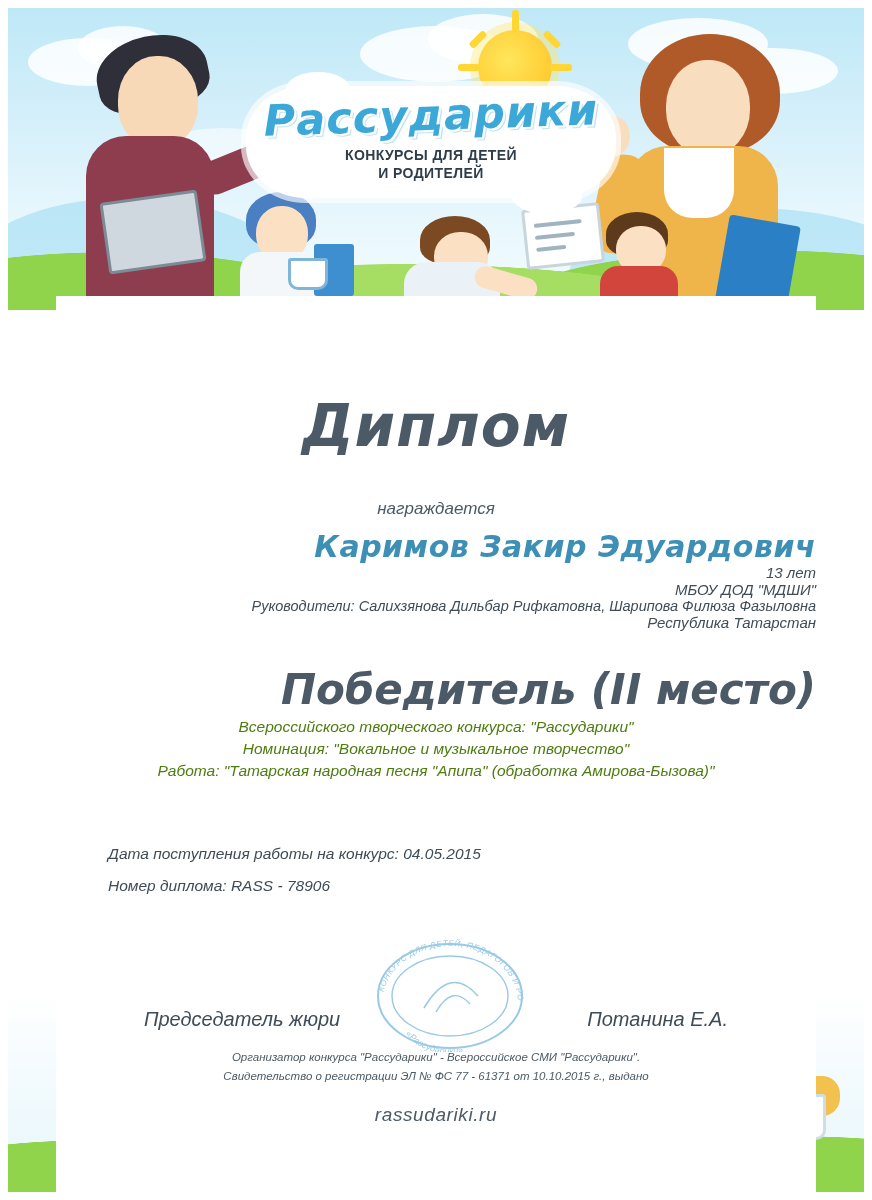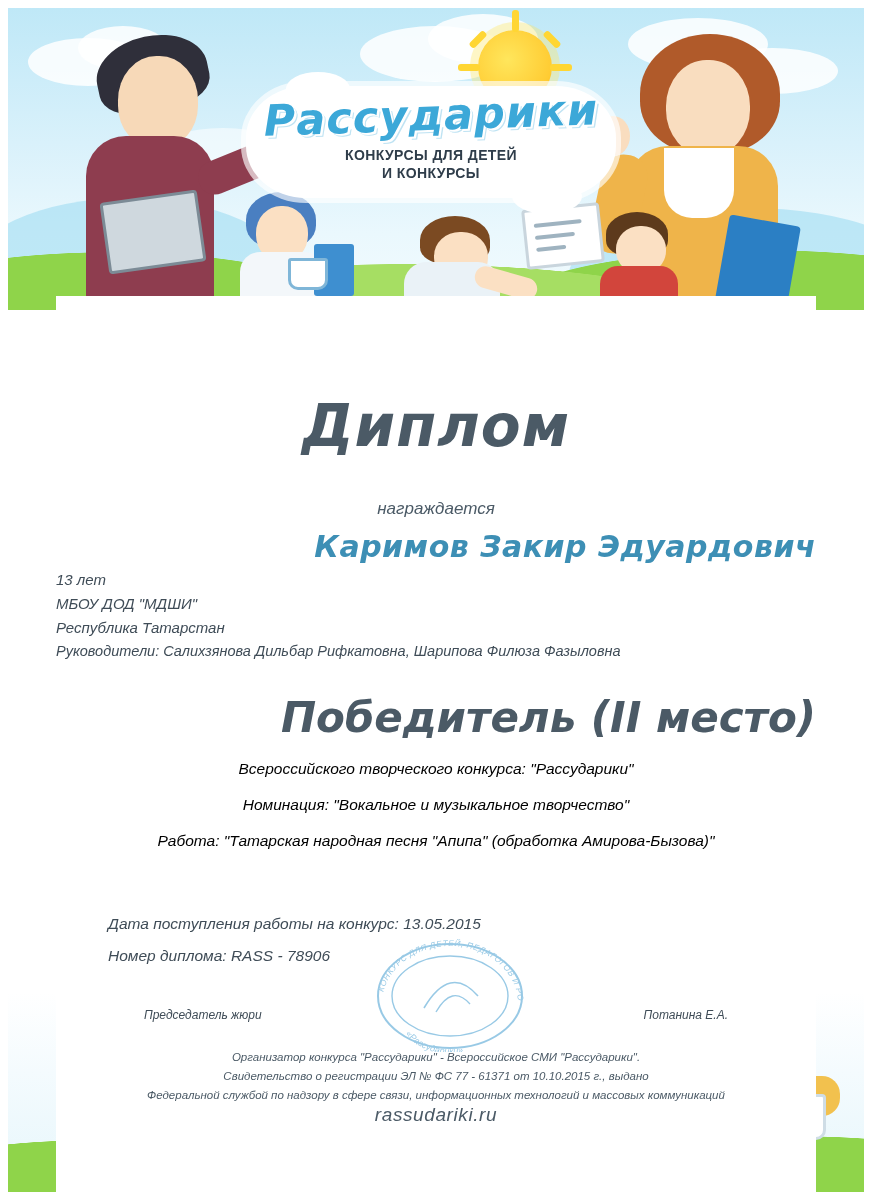--- a/index.html
+++ b/index.html
@@ -385,7 +385,7 @@
     <div class="logo-title">Рассударики</div>
     <div class="logo-sub">
       <div>КОНКУРСЫ ДЛЯ ДЕТЕЙ</div>
-      <div>И КОНКУРСЫ</div>
+      <div>И РОДИТЕЛЕЙ</div>
     </div>
   </div>
 

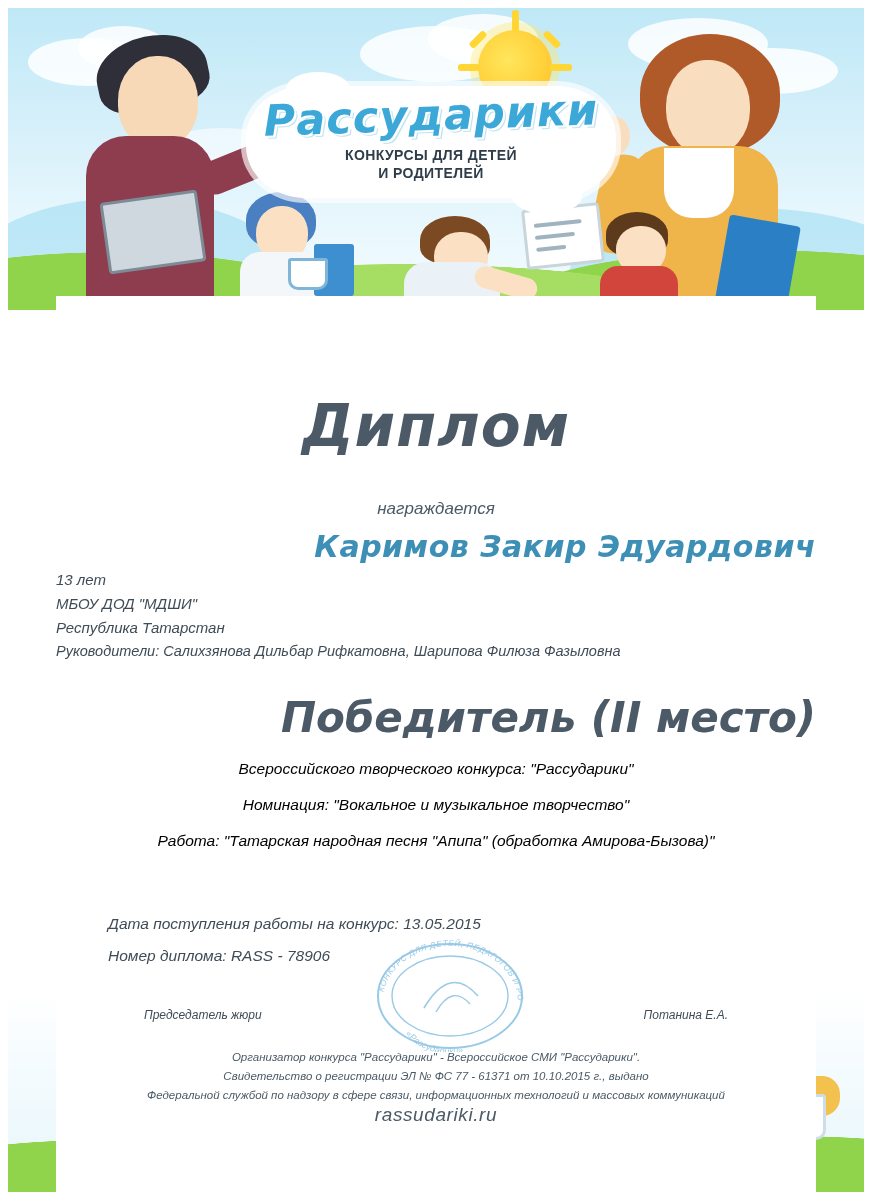--- a/index.html
+++ b/index.html
@@ -201,8 +201,7 @@
     letter-spacing: .5px;
   }
   .meta-line {
-    margin-top: 7px;
-    text-align: left;
+    text-align: right;
     font-size: 15px;
     color: #3f4c57;
   }

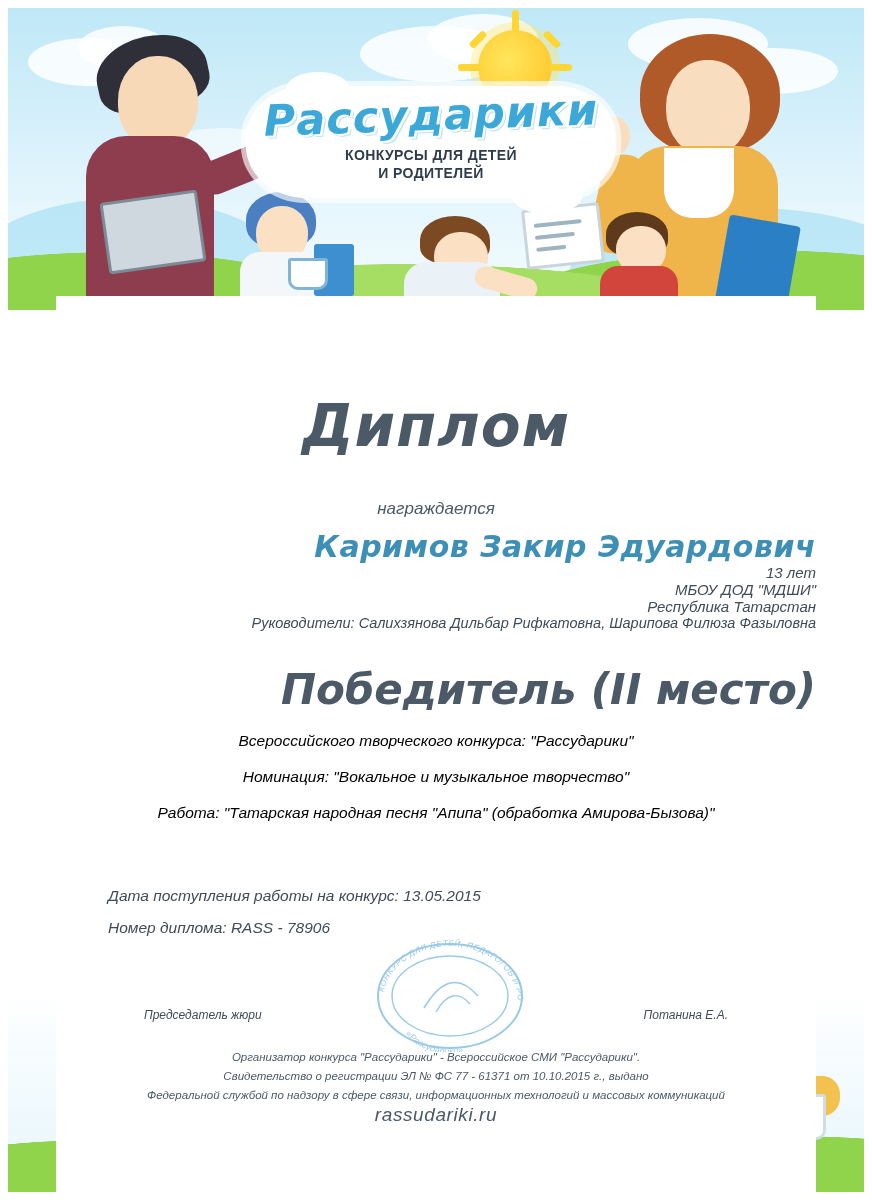--- a/index.html
+++ b/index.html
@@ -414,8 +414,8 @@
     <div class="recipient">Каримов Закир Эдуардович</div>
     <div class="meta-line">13 лет</div>
     <div class="meta-line">МБОУ ДОД "МДШИ"</div>
+    <div class="meta-line small">Руководители: Салихзянова Дильбар Рифкатовна, Шарипова Филюза Фазыловна</div>
     <div class="meta-line">Республика Татарстан</div>
-    <div class="meta-line small">Руководители: Салихзянова Дильбар Рифкатовна, Шарипова Филюза Фазыловна</div>
 
     <div class="place">Победитель (II место)</div>
     <div class="contest-line">Всероссийского творческого конкурса: "Рассударики"</div>

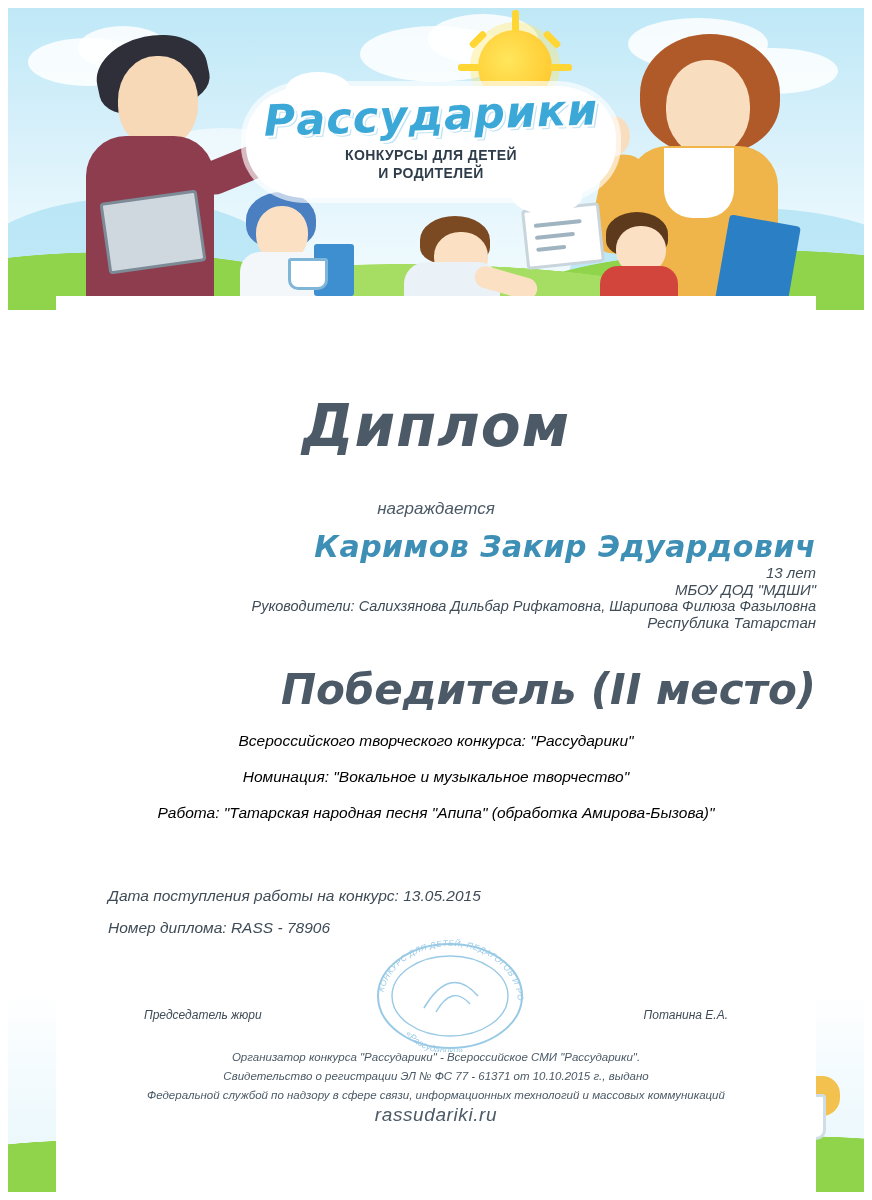--- a/index.html
+++ b/index.html
@@ -216,10 +216,10 @@
     color: #4b5a66;
   }
   .contest-line {
-    margin-top: 18px;
+    margin-top: 4px;
     text-align: center;
     font-size: 15.5px;
-    color: #000000;
+    color: #4d7c0f;
   }
 
   .details {

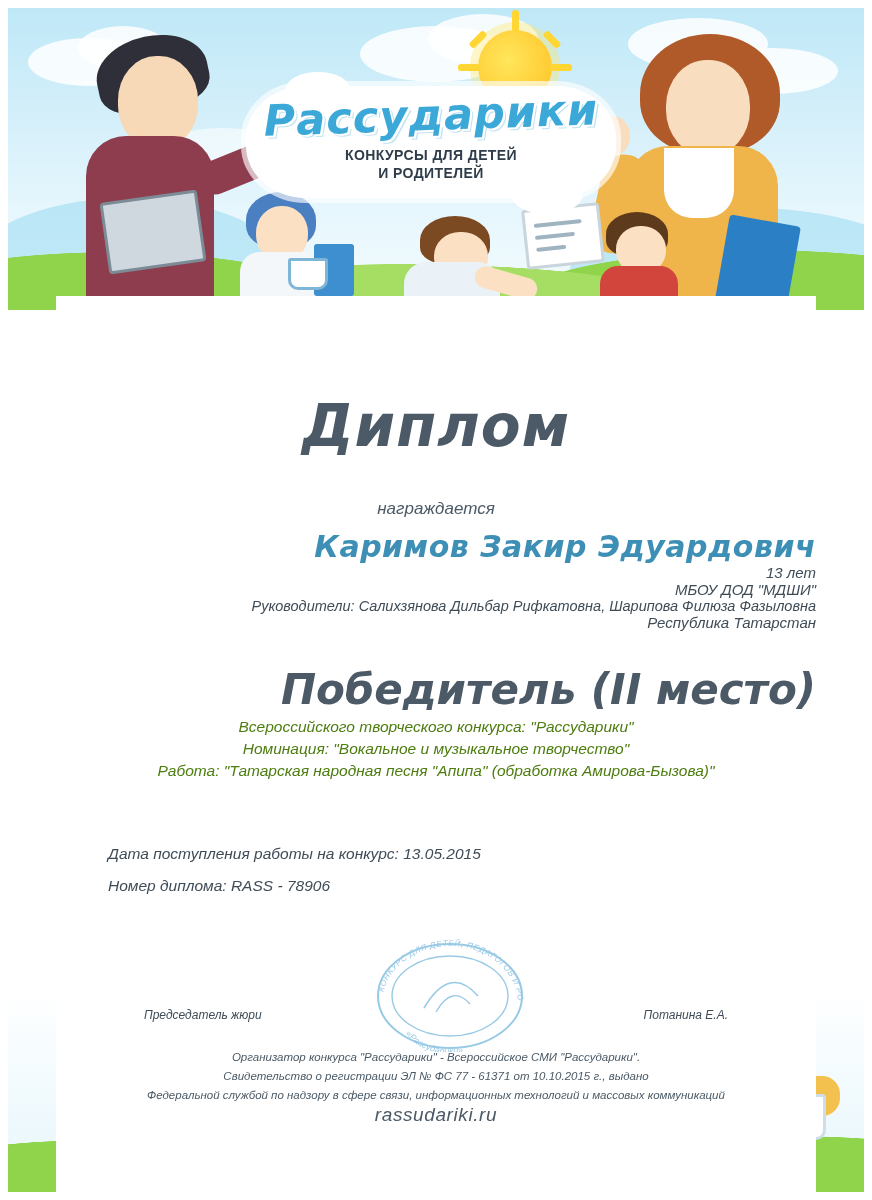--- a/index.html
+++ b/index.html
@@ -423,7 +423,7 @@
     <div class="contest-line">Работа: "Татарская народная песня "Апипа" (обработка Амирова-Бызова)"</div>
 
     <div class="details">
-      <div>Дата поступления работы на конкурс: 13.05.2015</div>
+      <div>Дата поступления работы на конкурс: 04.05.2015</div>
       <div>Номер диплома: RASS - 78906</div>
     </div>
 

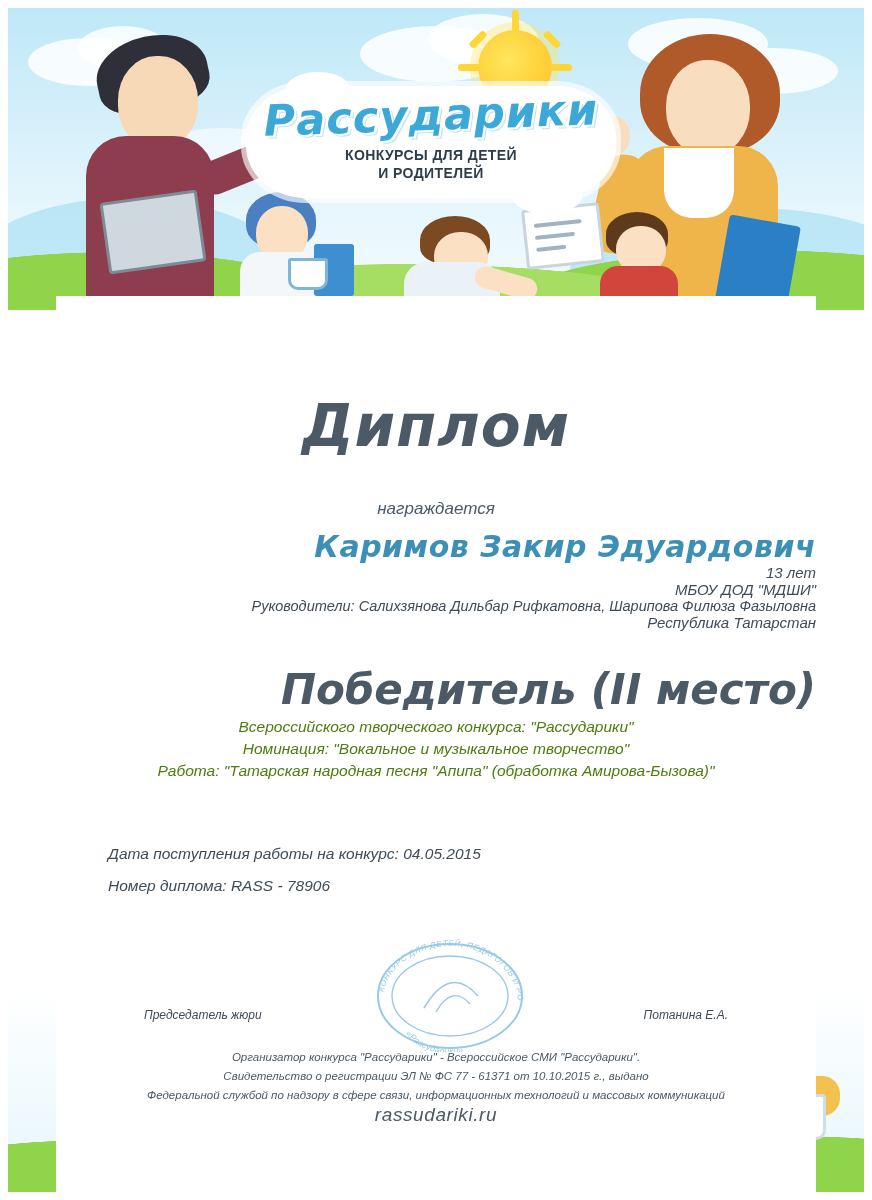--- a/index.html
+++ b/index.html
@@ -246,7 +246,7 @@
     display: flex;
     justify-content: space-between;
     padding: 0 88px;
-    font-size: 12px;
+    font-size: 20px;
     color: #3f4c57;
     z-index: 26;
   }

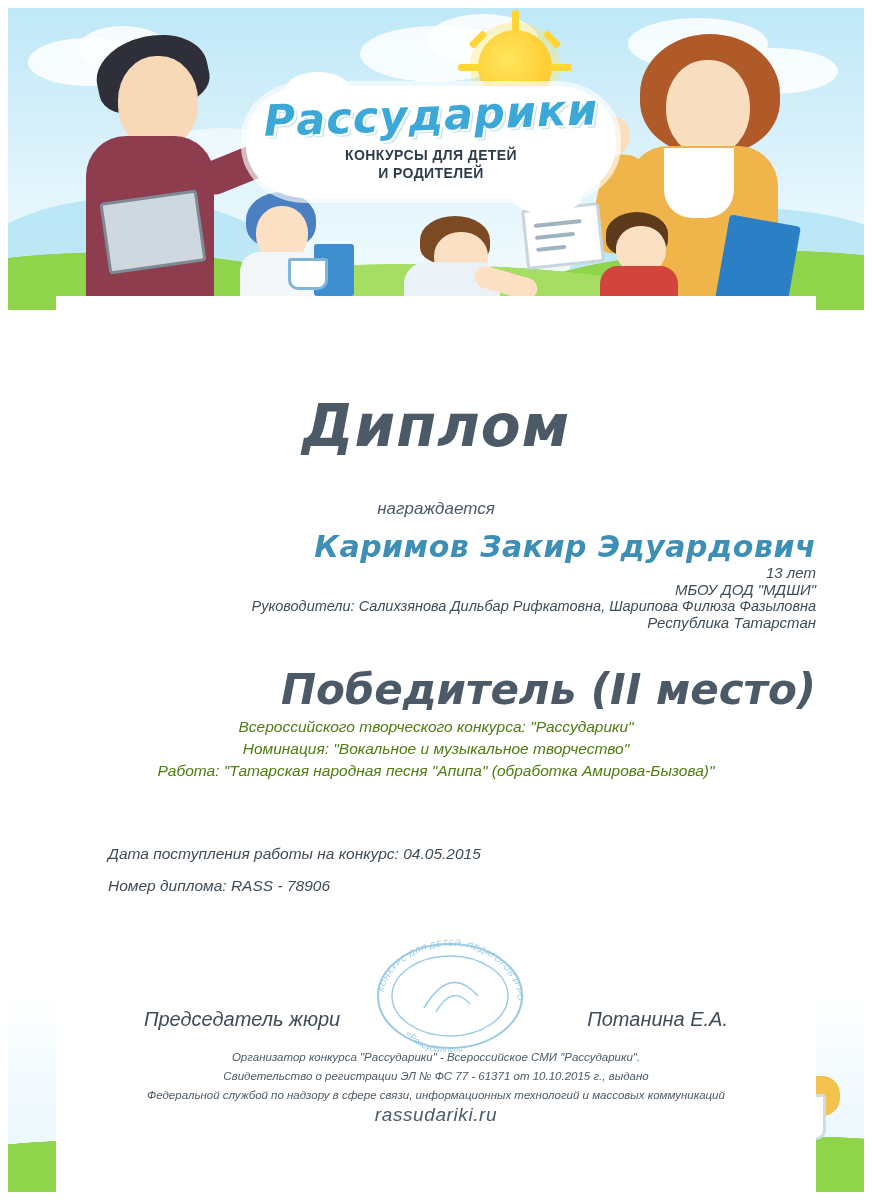--- a/index.html
+++ b/index.html
@@ -454,7 +454,6 @@
     <div class="footer">
       <div>Организатор конкурса "Рассударики" - Всероссийское СМИ "Рассударики".</div>
       <div>Свидетельство о регистрации ЭЛ № ФС 77 - 61371 от 10.10.2015 г., выдано</div>
-      <div>Федеральной службой по надзору в сфере связи, информационных технологий и массовых коммуникаций</div>
     </div>
     <div class="site">rassudariki.ru</div>
 

